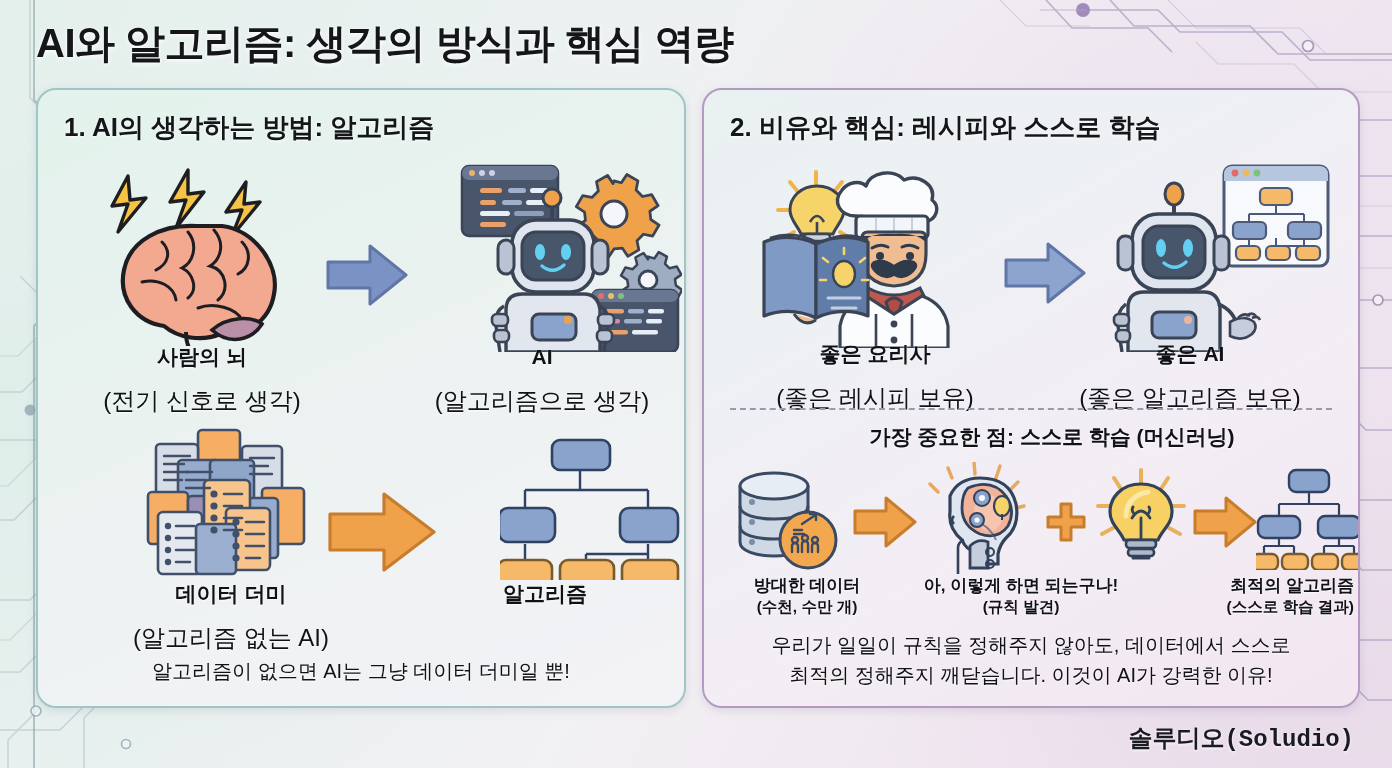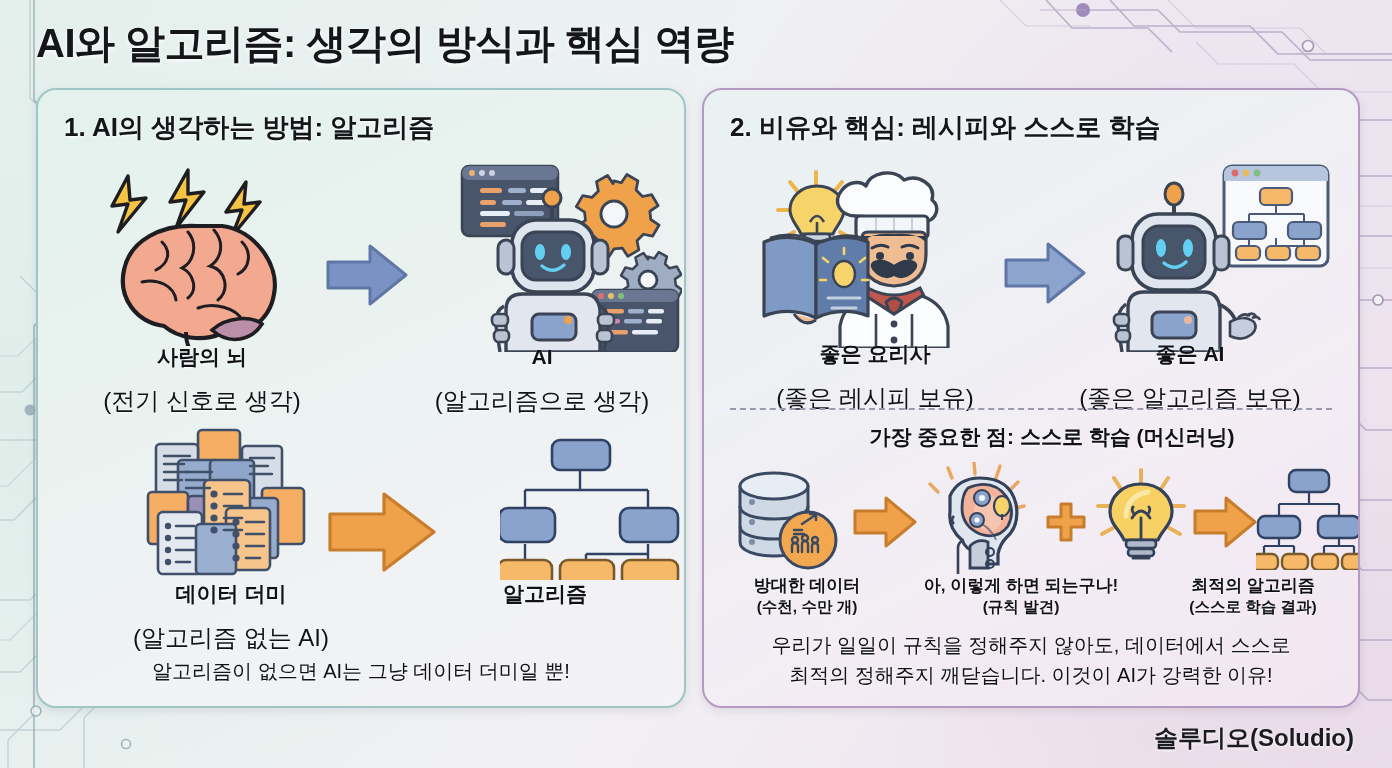--- a/index.html
+++ b/index.html
@@ -576,7 +576,7 @@
       <span class="big">아, 이렇게 하면 되는구나!</span>
       <span class="sub">(규칙 발견)</span>
     </div>
-    <div class="minicap" style="left:448px;top:486px;width:202px;">
+    <div class="minicap" style="left:448px;top:486px;width:202px;text-align:right;">
       <span class="big">최적의 알고리즘</span>
       <span class="sub">(스스로 학습 결과)</span>
     </div>

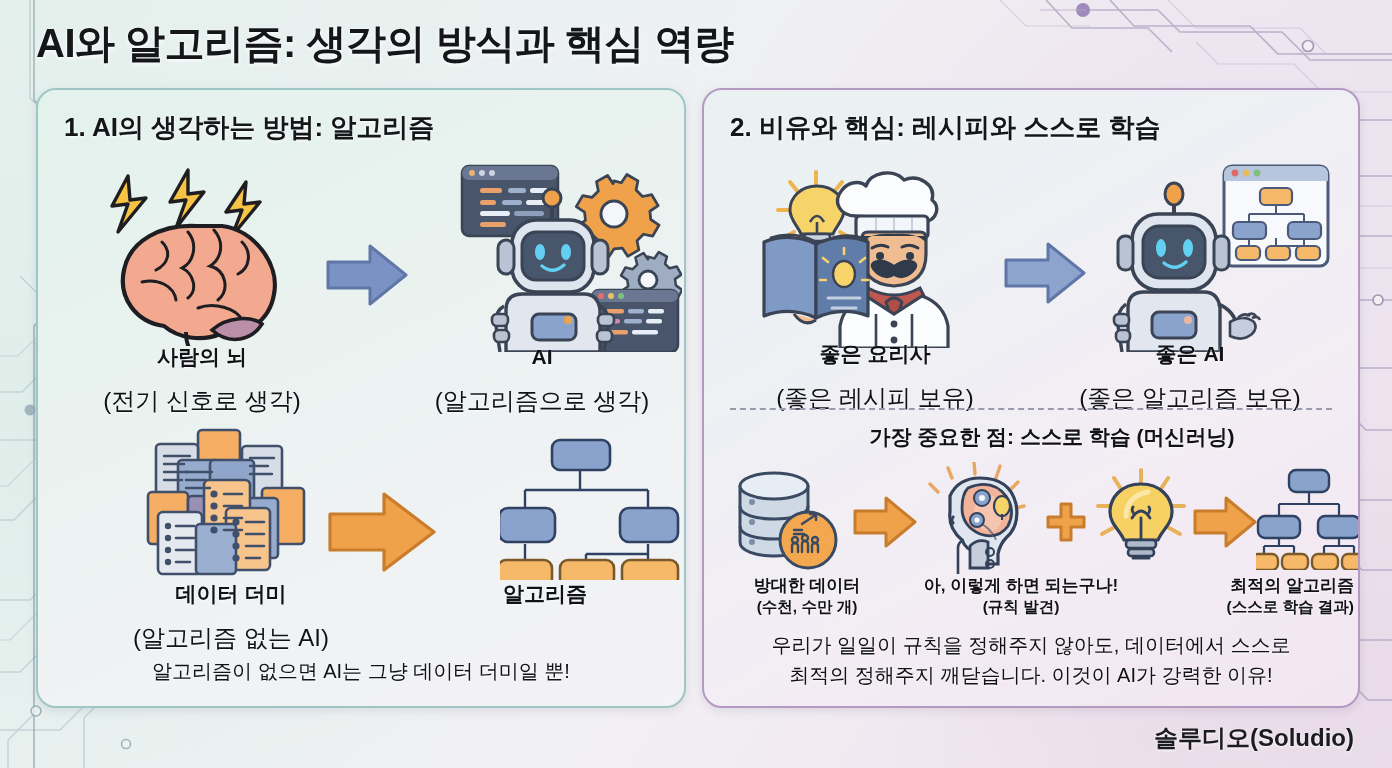--- a/index.html
+++ b/index.html
@@ -83,6 +83,7 @@
     position:absolute;right:38px;bottom:14px;
     font-size:24px;font-weight:bold;color:#1b1b22;
     text-shadow:0 1px 3px rgba(255,255,255,.9);
+    font-family:Liberation Mono, monospace;
   }
   .art{position:absolute;}
 </style>

